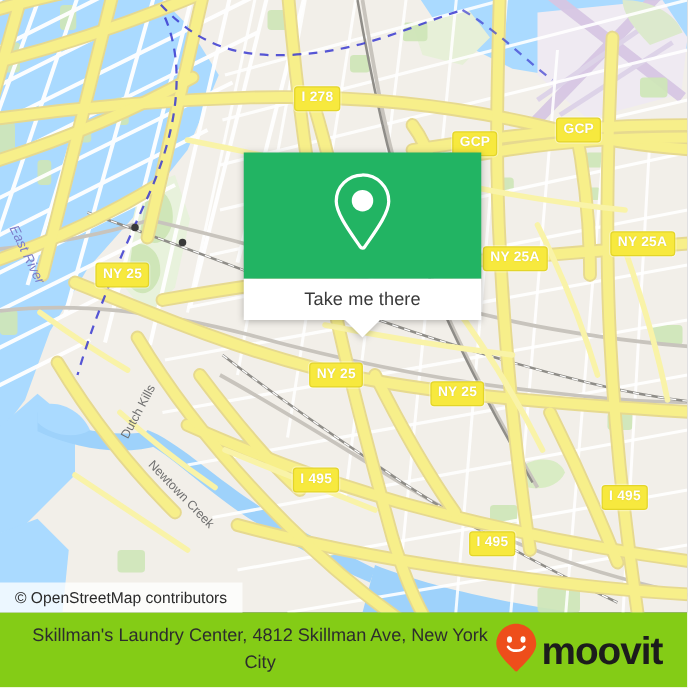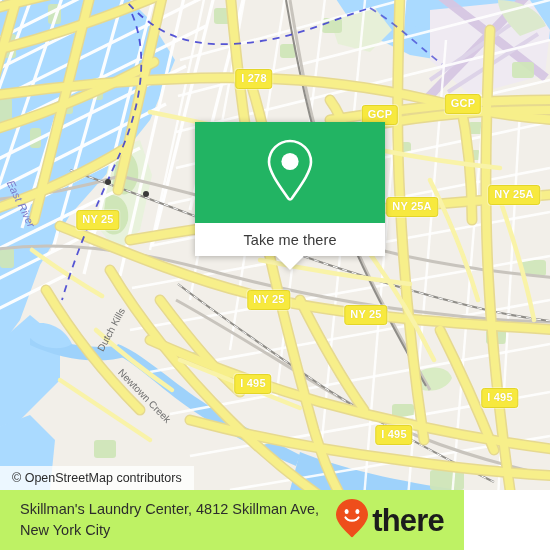--- a/index.html
+++ b/index.html
@@ -136,14 +136,15 @@
     position: absolute;
     left: 0;
     top: 490px;
-    width: 464px;
+    width: 550px;
     height: 60px;
-    background: #bef264;
+    background: #84cc16;
     display: flex;
     align-items: center;
     justify-content: space-between;
     padding: 0 20px;
     box-sizing: border-box;
+    text-align: center;
   }
   #footer-title {
     font-family: "Liberation Sans", sans-serif;

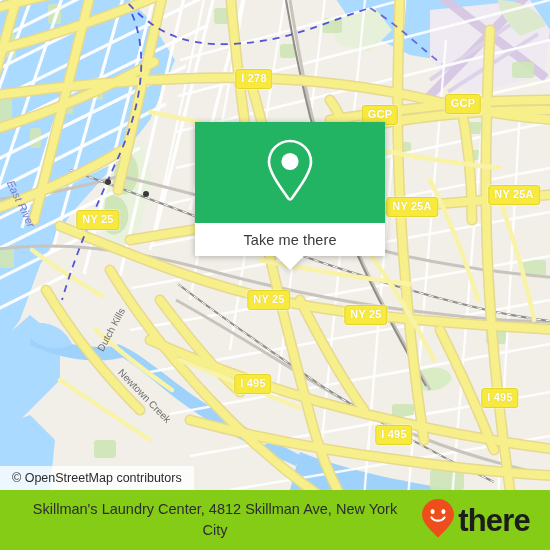--- a/index.html
+++ b/index.html
@@ -463,7 +463,7 @@
           <path d="M10.5 19.5 C13 23.6 21 23.6 23.5 19.5" fill="none" stroke="#ffffff" stroke-width="2.2" stroke-linecap="round"></path>
         </svg>
       </span>
-      <span id="brand-wordmark">there</span>
+      <span id="brand-wordmark">moovit</span>
     </div>
   </div>
 

